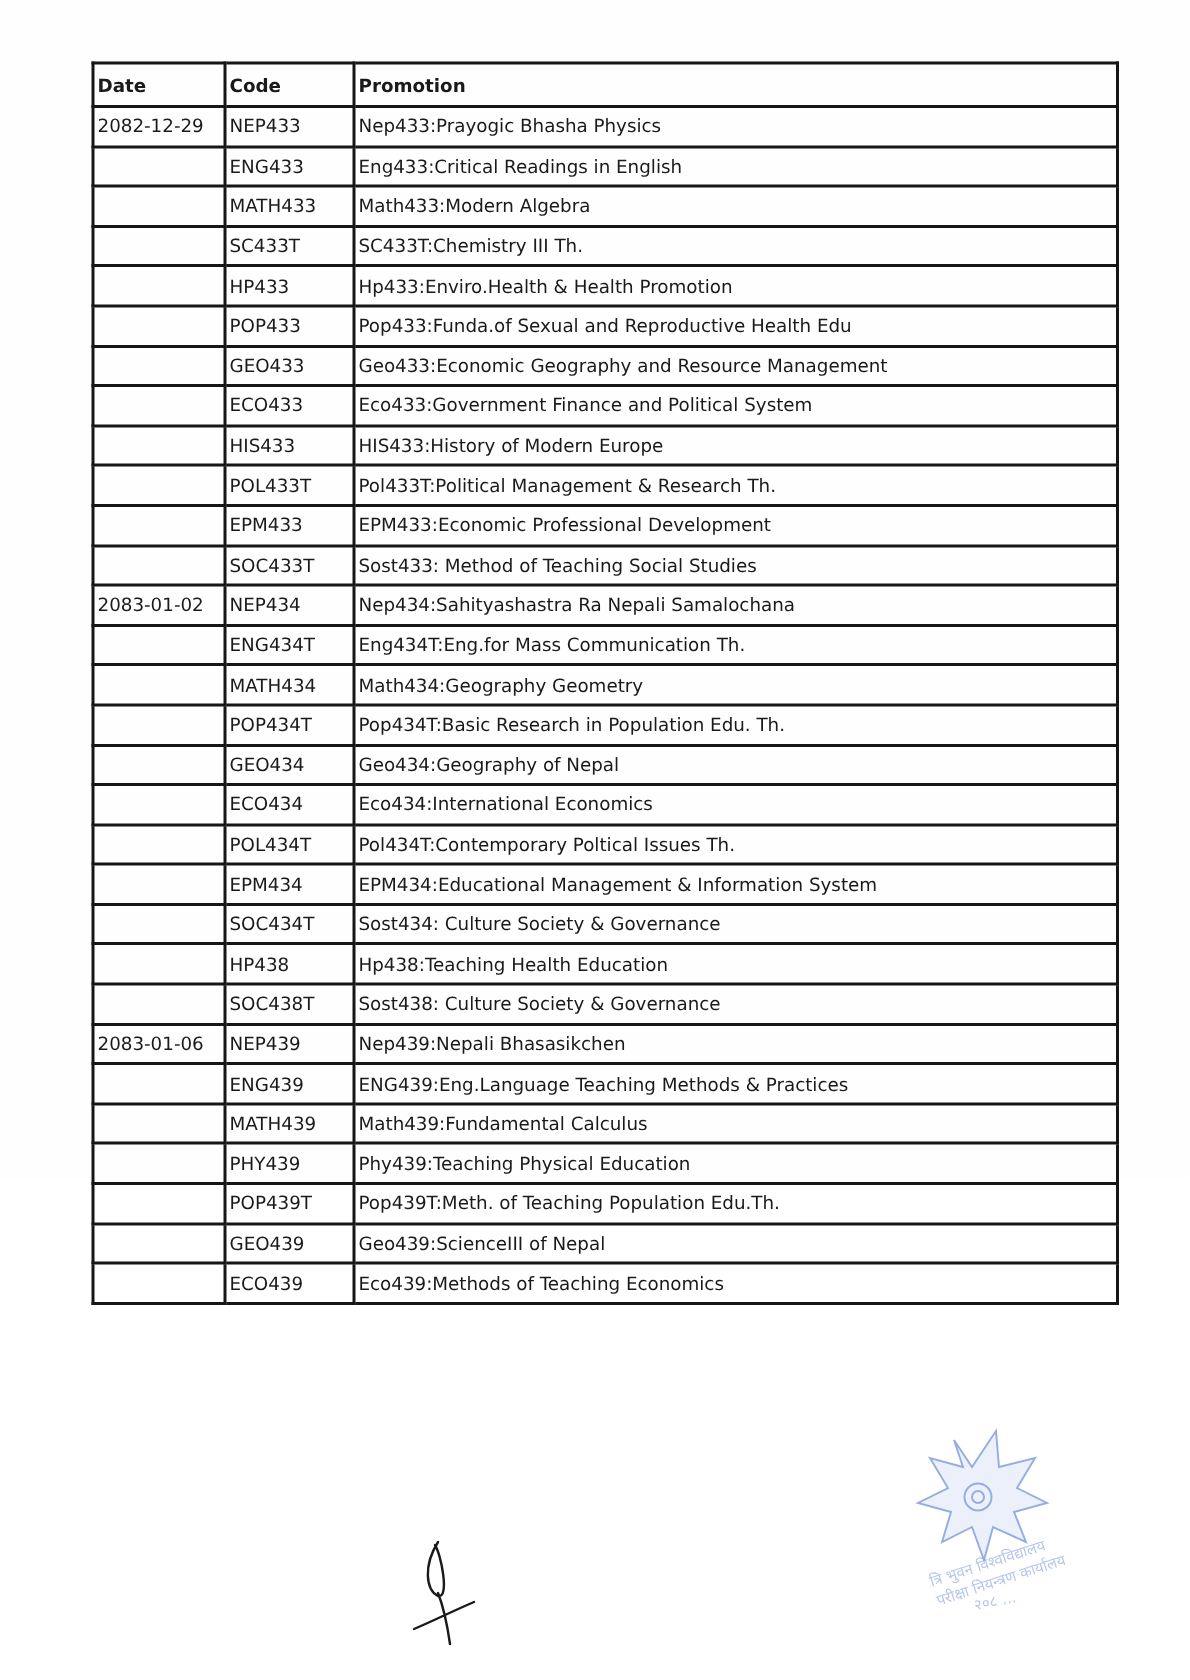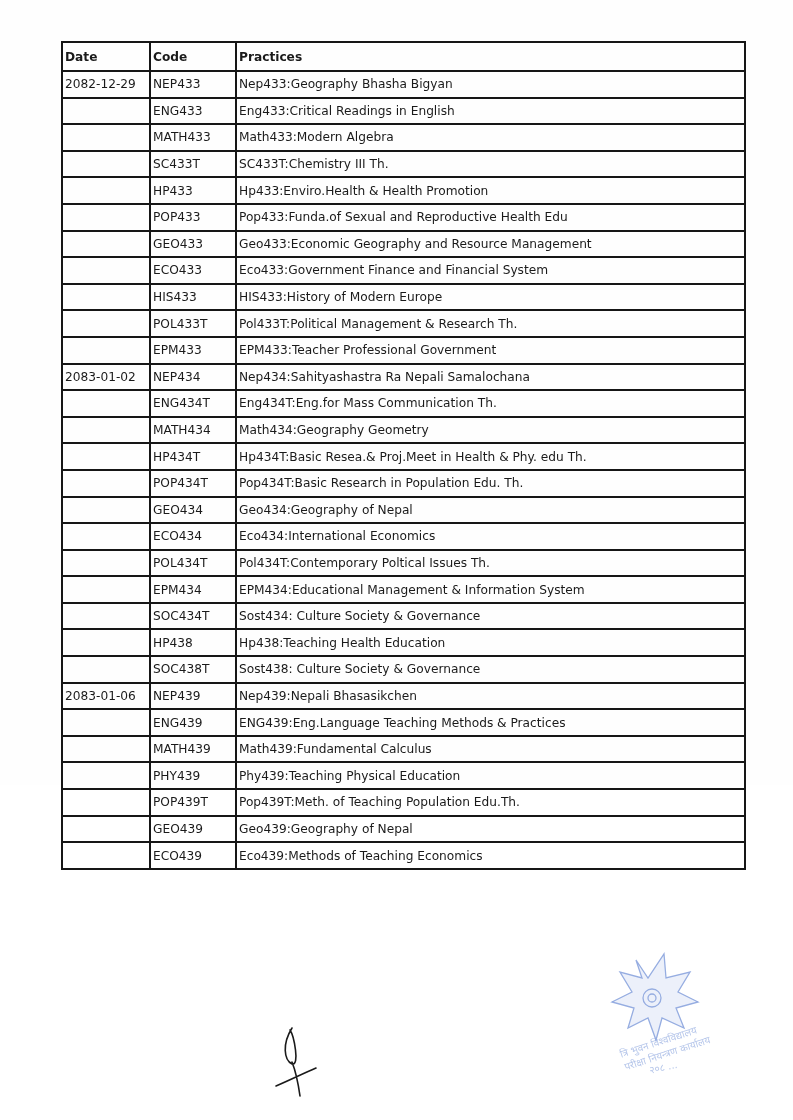--- a/index.html
+++ b/index.html
@@ -83,7 +83,7 @@
       <tr>
         <th>Date</th>
         <th>Code</th>
-        <th>Practices</th>
+        <th>Promotion</th>
       </tr>
     </thead>
     <tbody id="rows">

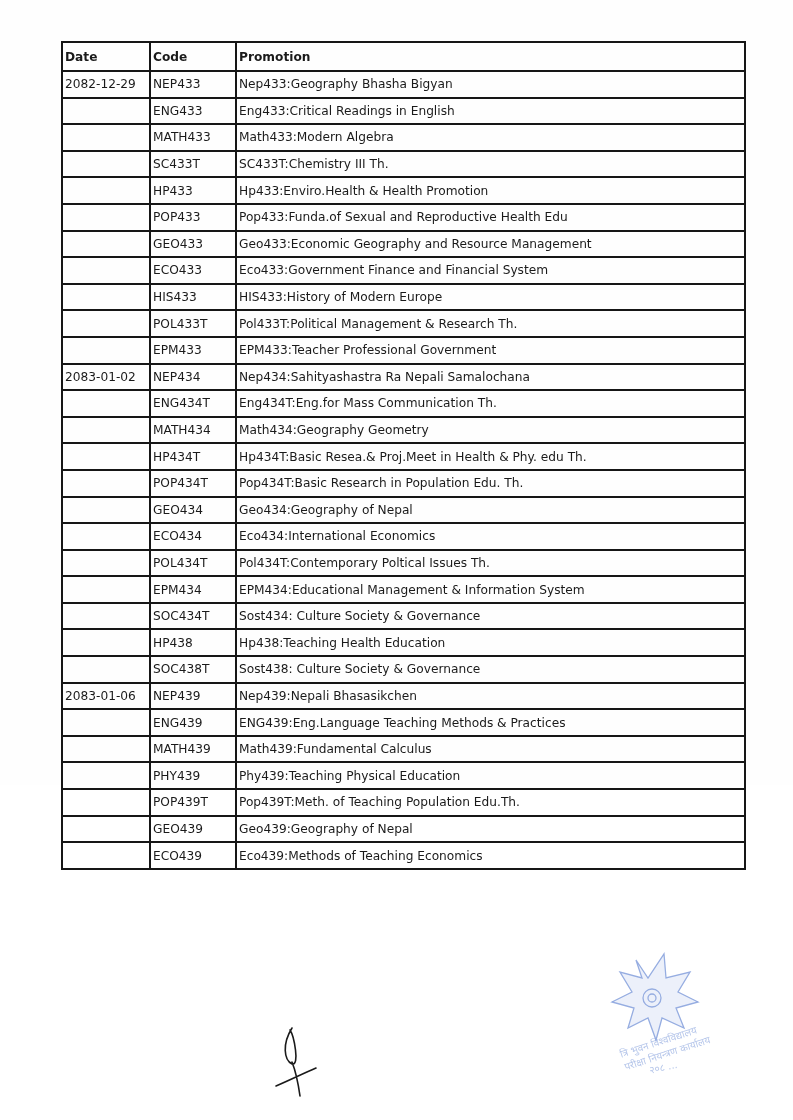--- a/index.html
+++ b/index.html
@@ -90,7 +90,7 @@
         <tr>
     <td>2082-12-29</td>
     <td>NEP433</td>
-    <td>Nep433:Geography Bhasha Bigyan</td>
+    <td>Nep433:Prayogic Bhasha Physics</td>
   </tr>
         <tr>
     <td></td>

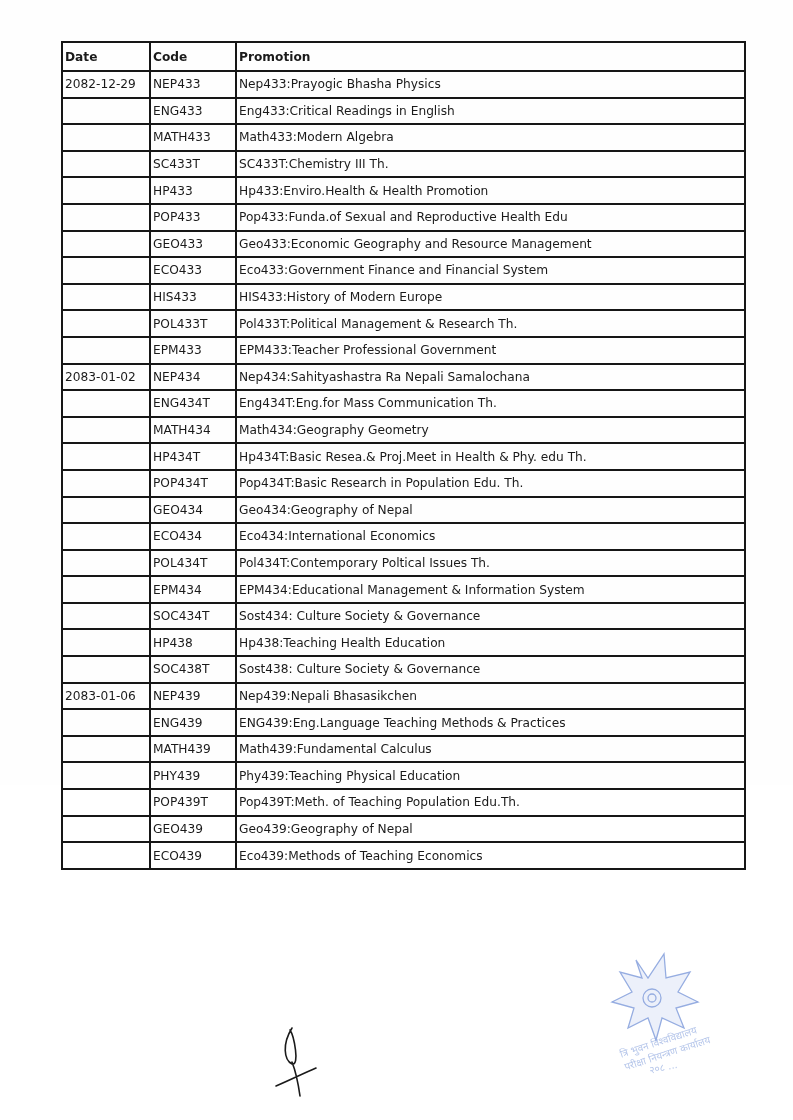--- a/index.html
+++ b/index.html
@@ -125,7 +125,7 @@
         <tr>
     <td></td>
     <td>ECO433</td>
-    <td>Eco433:Government Finance and Financial System</td>
+    <td>Eco433:Government Finance and Political System</td>
   </tr>
         <tr>
     <td></td>

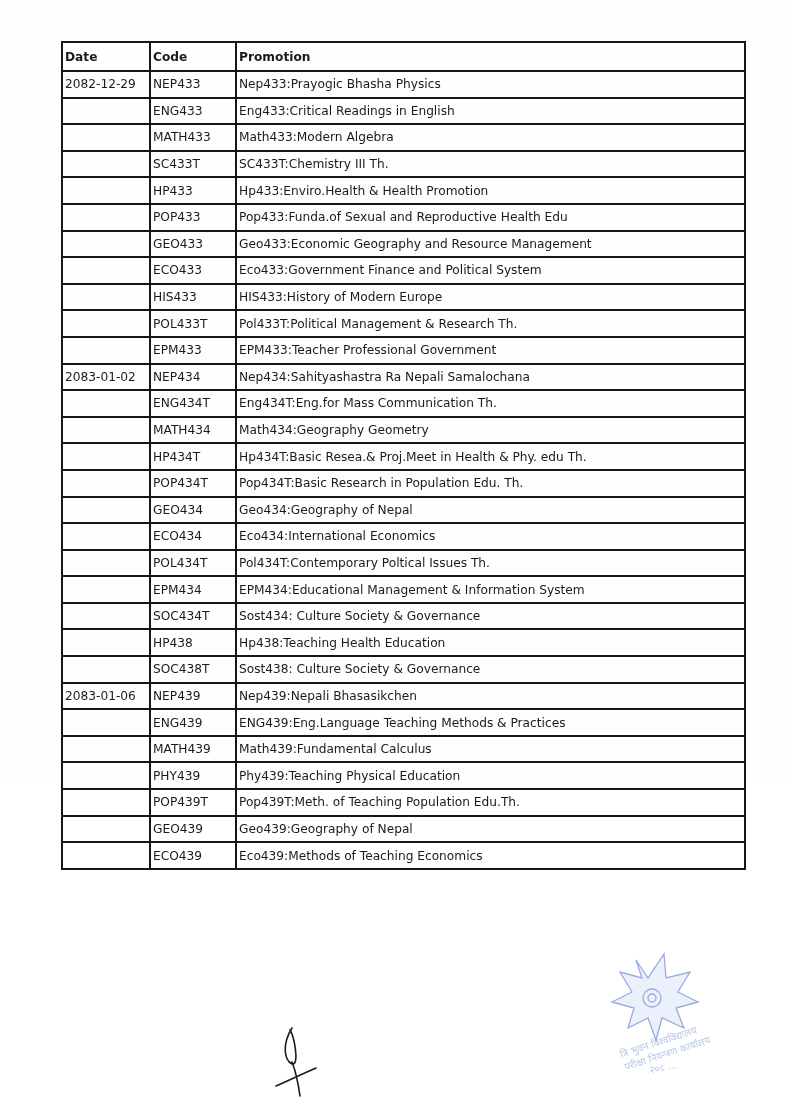--- a/index.html
+++ b/index.html
@@ -140,7 +140,7 @@
         <tr>
     <td></td>
     <td>EPM433</td>
-    <td>EPM433:Teacher Professional Government</td>
+    <td>EPM433:Economic Professional Development</td>
   </tr>
         <tr>
     <td>2083-01-02</td>

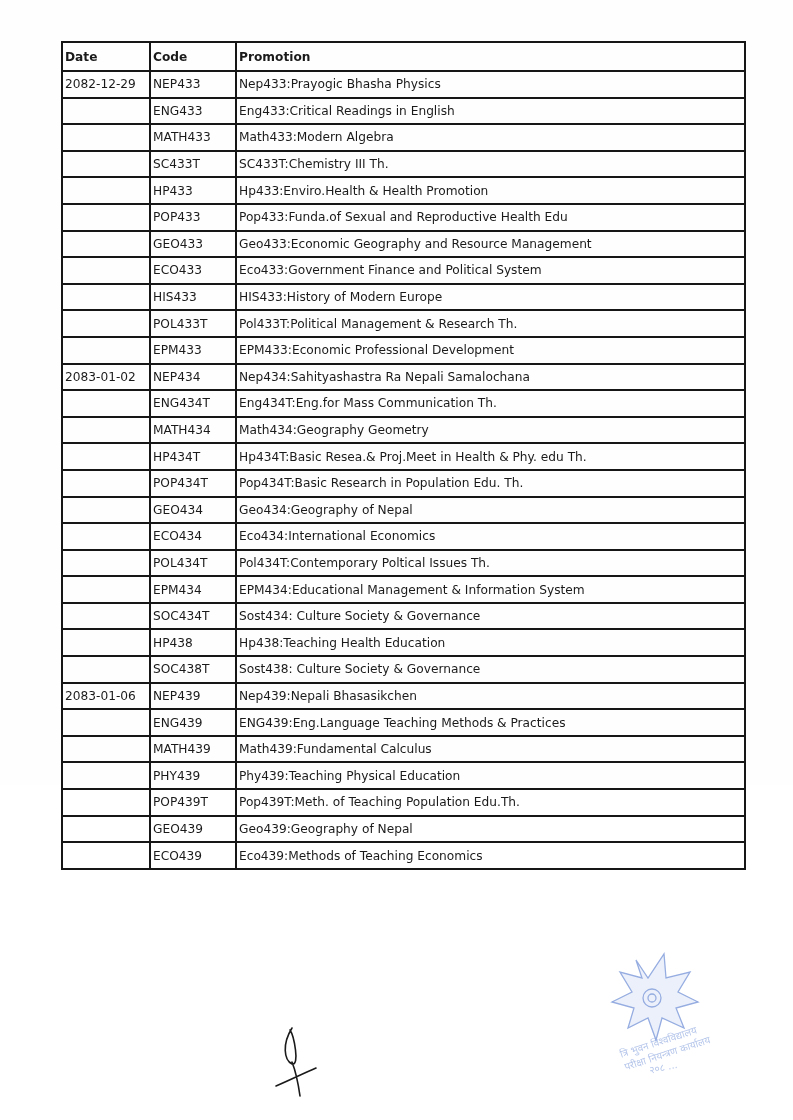--- a/index.html
+++ b/index.html
@@ -143,6 +143,11 @@
     <td>EPM433:Economic Professional Development</td>
   </tr>
         <tr>
+    <td></td>
+    <td>SOC433T</td>
+    <td>Sost433: Method of Teaching Social Studies</td>
+  </tr>
+        <tr>
     <td>2083-01-02</td>
     <td>NEP434</td>
     <td>Nep434:Sahityashastra Ra Nepali Samalochana</td>

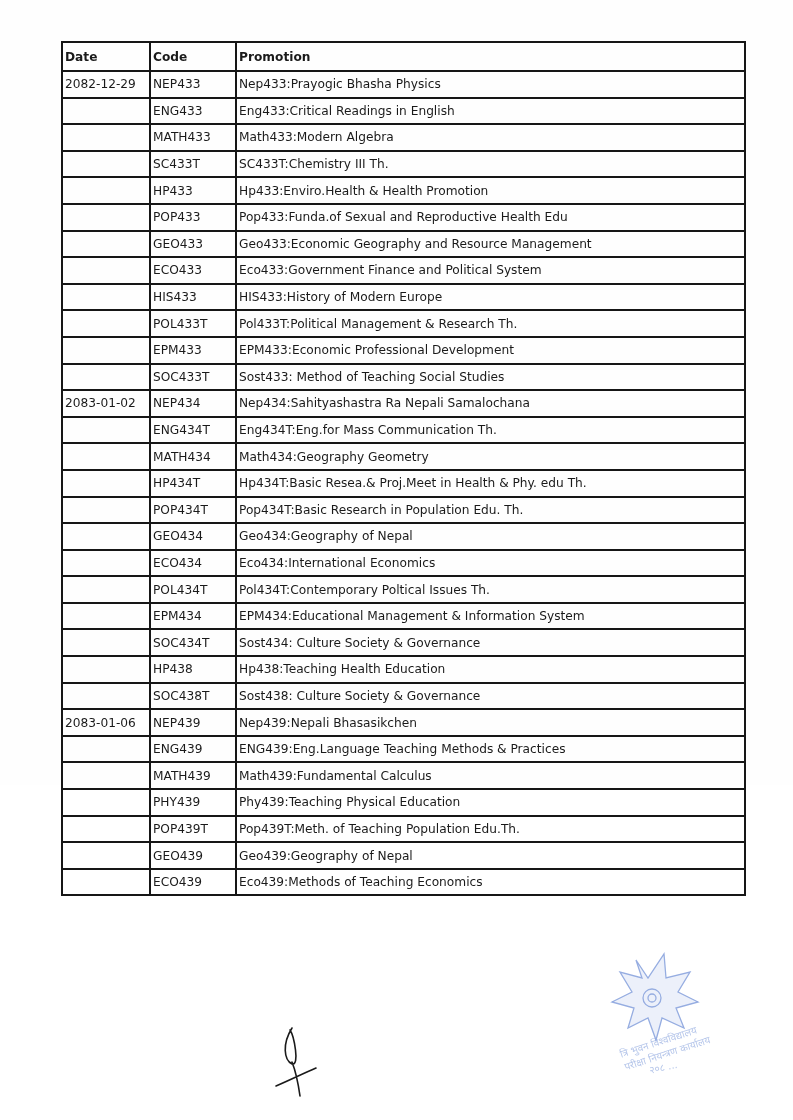--- a/index.html
+++ b/index.html
@@ -164,11 +164,6 @@
   </tr>
         <tr>
     <td></td>
-    <td>HP434T</td>
-    <td>Hp434T:Basic Resea.&amp; Proj.Meet in Health &amp; Phy. edu Th.</td>
-  </tr>
-        <tr>
-    <td></td>
     <td>POP434T</td>
     <td>Pop434T:Basic Research in Population Edu. Th.</td>
   </tr>

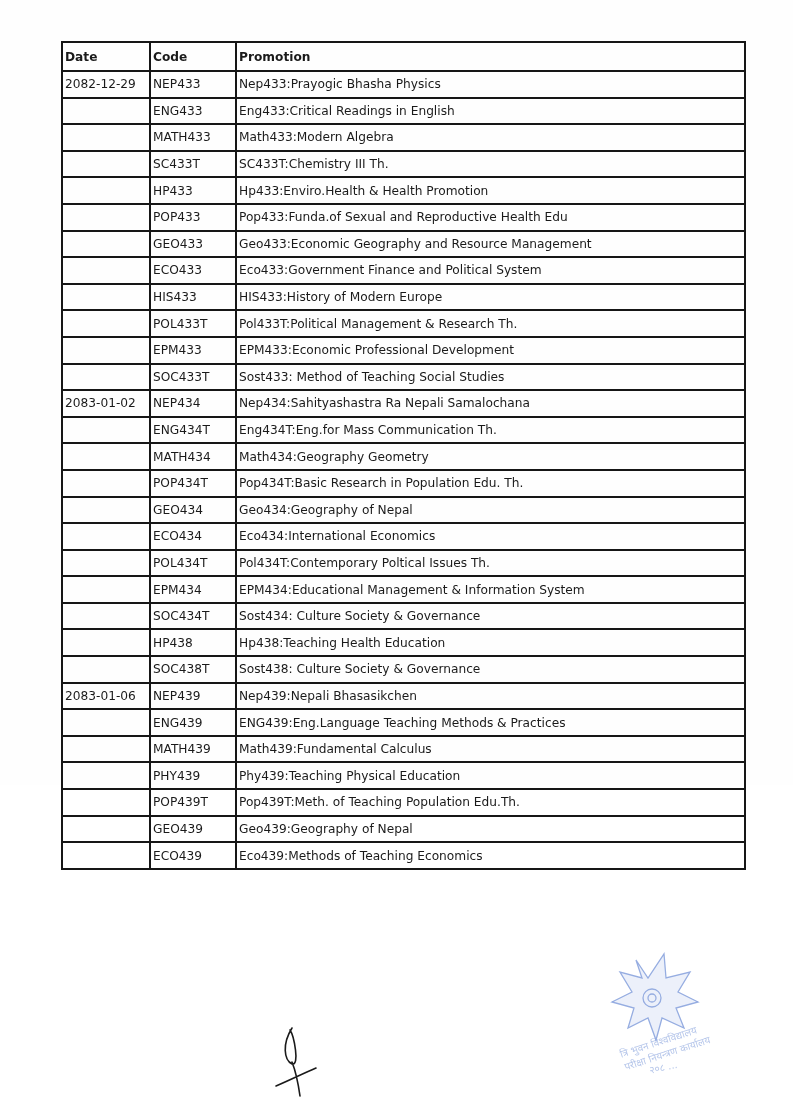--- a/index.html
+++ b/index.html
@@ -230,7 +230,7 @@
         <tr>
     <td></td>
     <td>GEO439</td>
-    <td>Geo439:Geography of Nepal</td>
+    <td>Geo439:ScienceIII of Nepal</td>
   </tr>
         <tr>
     <td></td>

